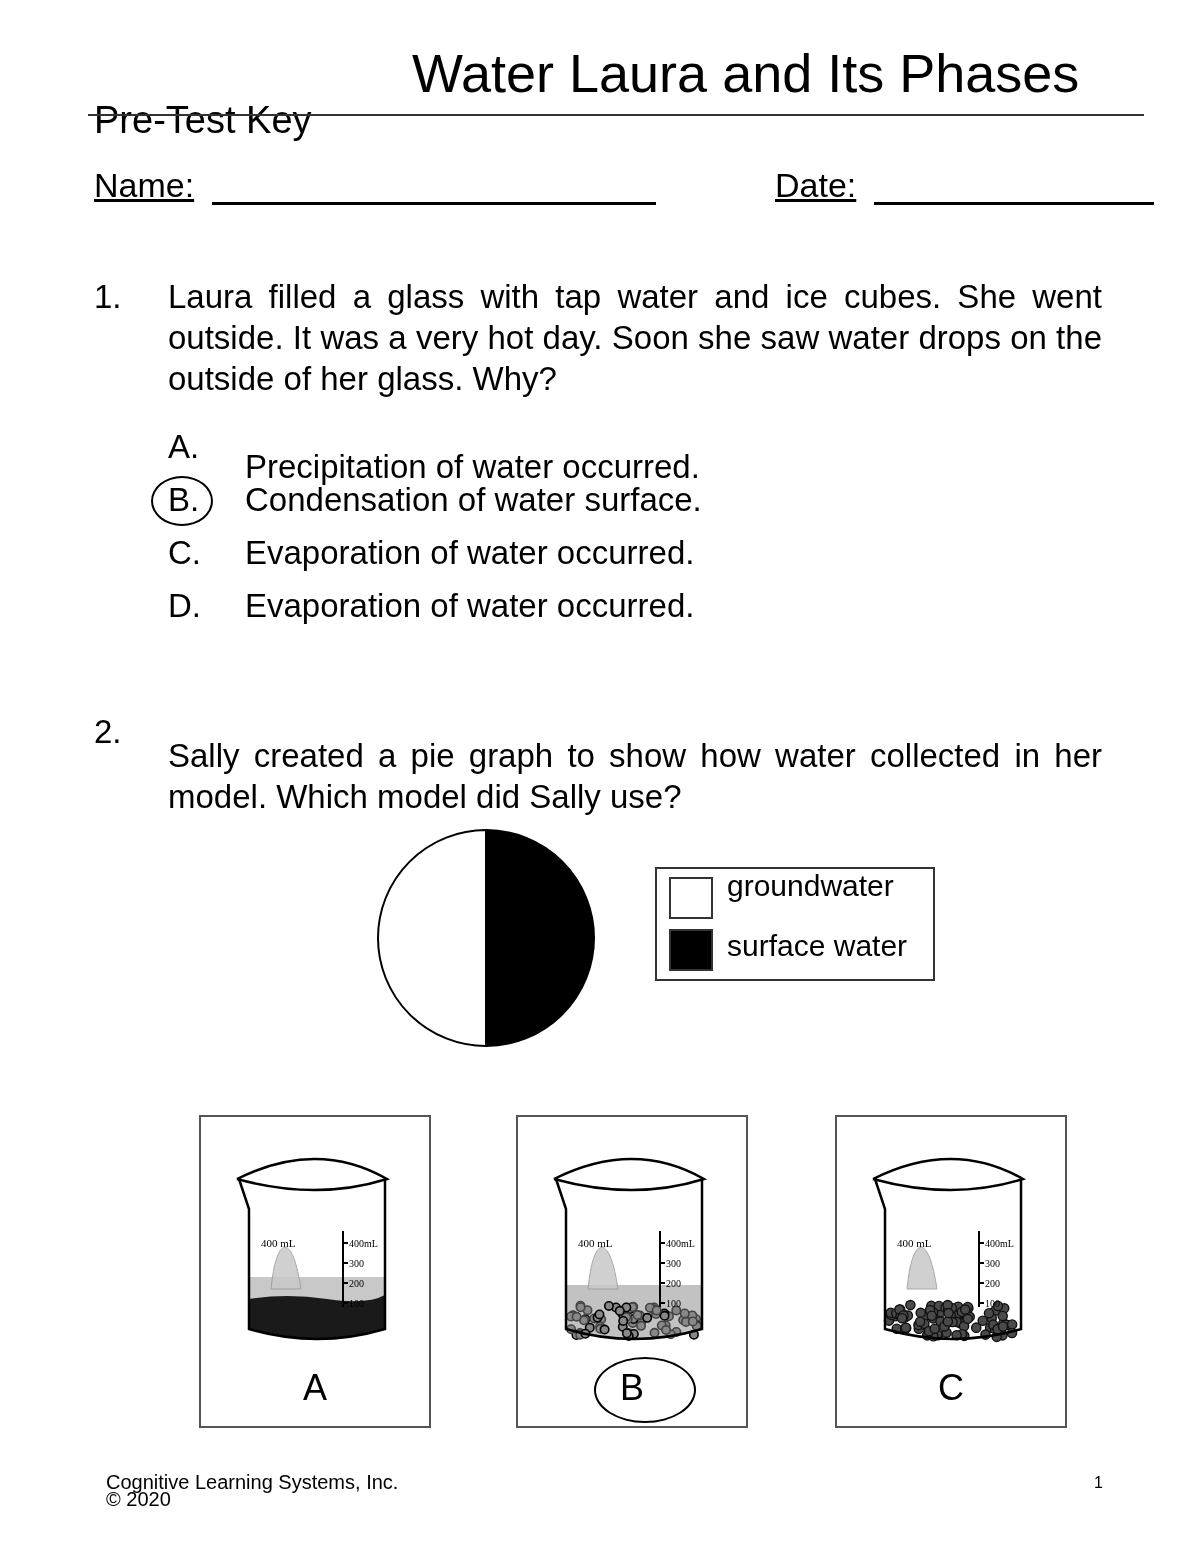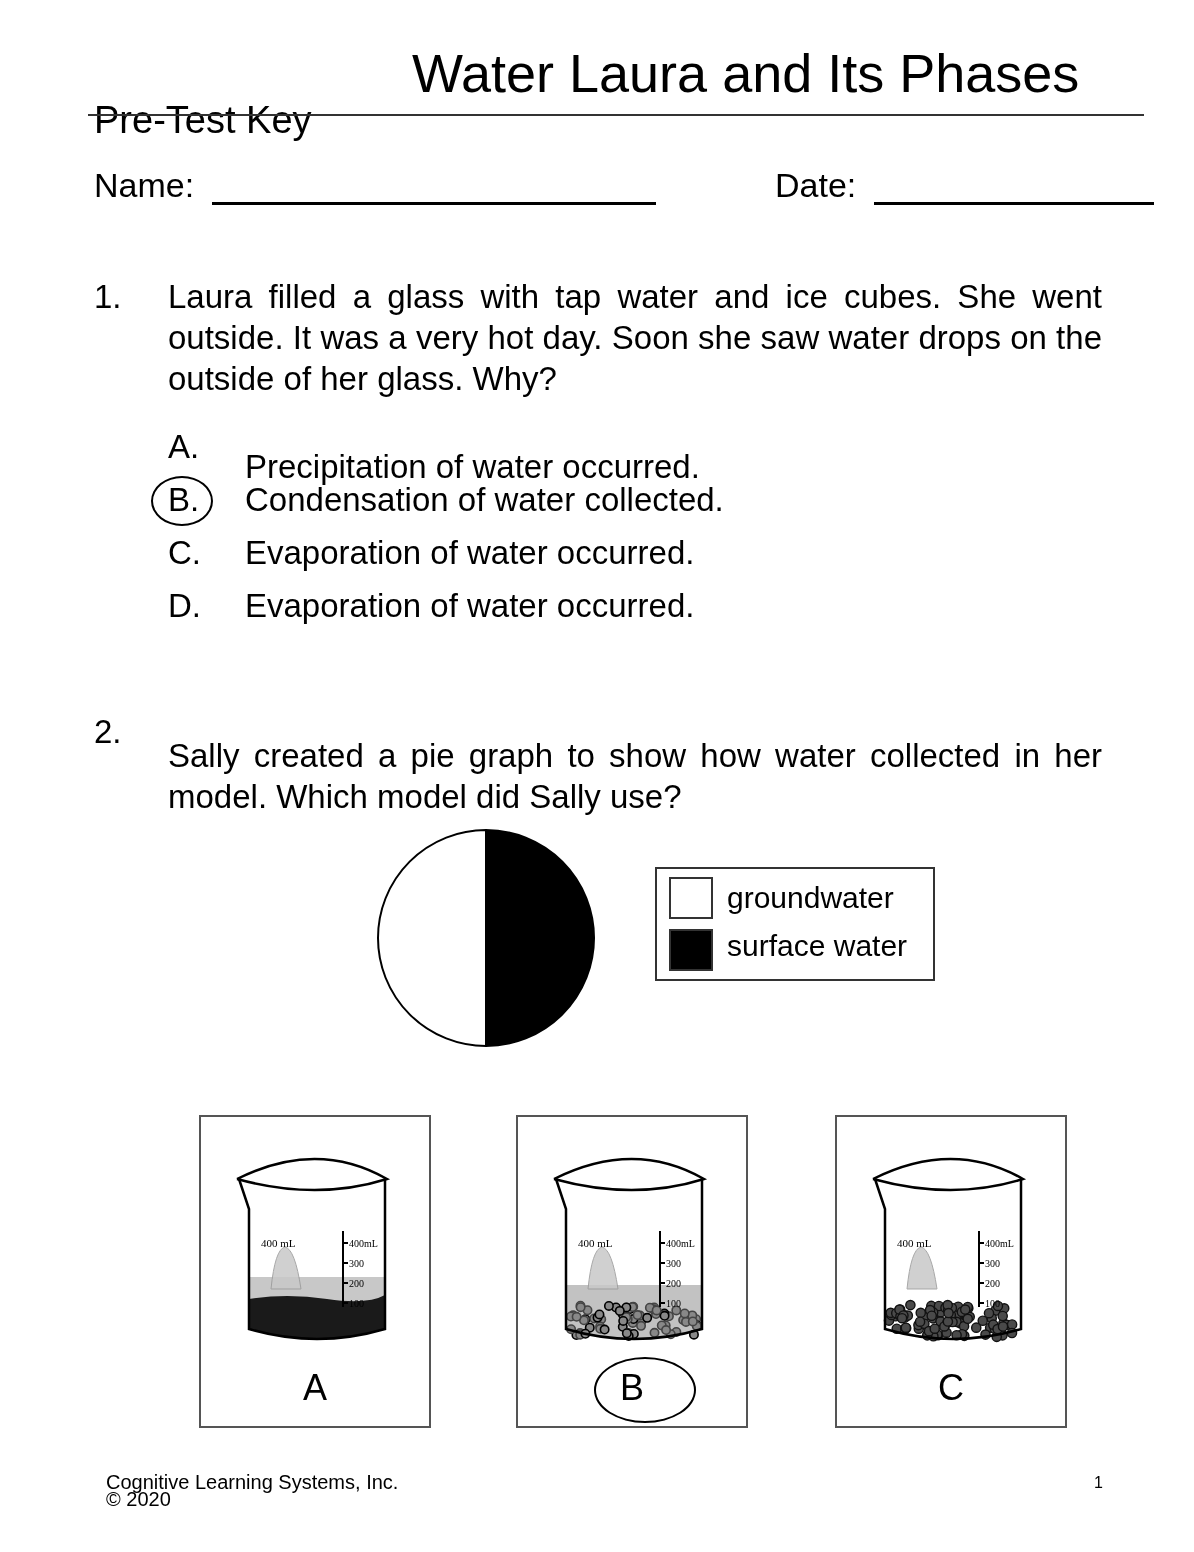--- a/index.html
+++ b/index.html
@@ -8,7 +8,7 @@
   .hdr-sub { left:94px; top:70px; font-size:38px;margin-top:29px; }
   .hdr-title { left:412px; top:42px; font-size:54px; }
   .rule { left:88px; top:114px; width:1056px; height:2px; background:#333; }
-  .field { top:166px; font-size:34px; }
+  .field { top:166px; font-size:34px;text-decoration:underline; }
   .blank { display:inline-block; border-bottom:3px solid #000; vertical-align:bottom; margin-left:18px; height:30px; }
   .q { font-size:33px; line-height:41px; }
   .qnum { left:94px; }

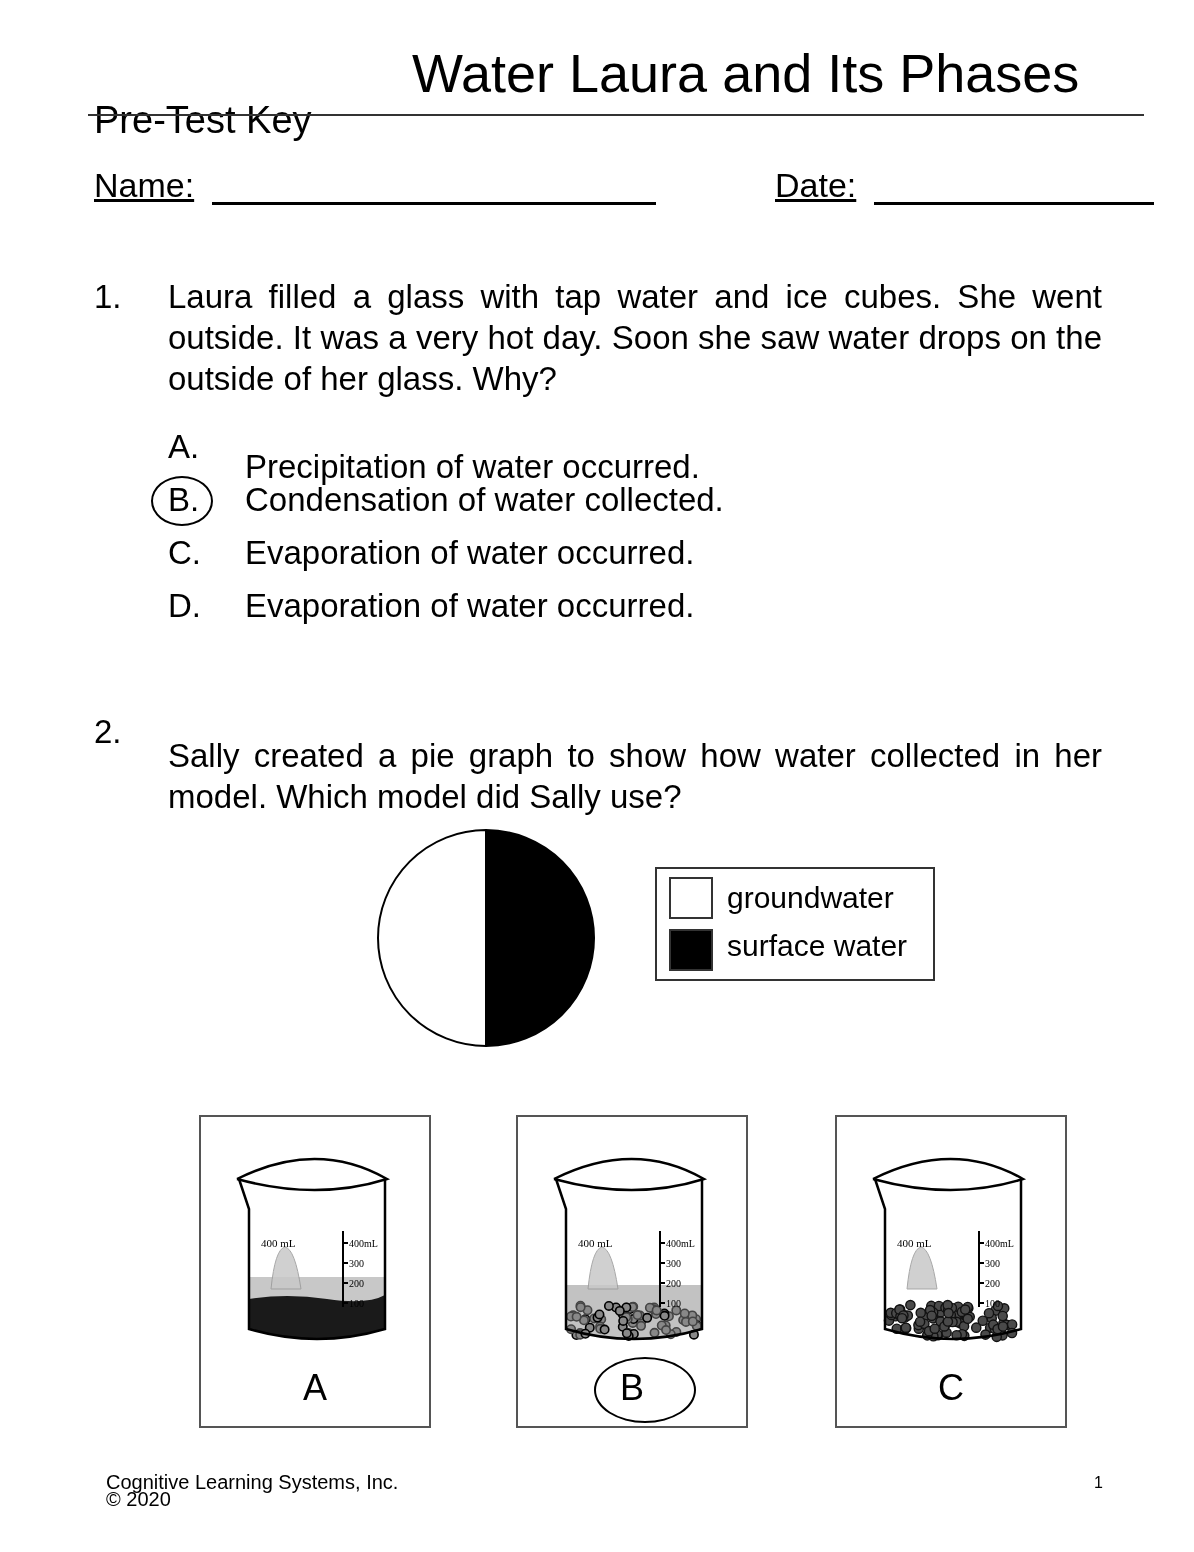--- a/index.html
+++ b/index.html
@@ -47,7 +47,7 @@
 <div class="abs opt optl" style="top:428px;">A.</div>
 <div class="abs opt optt" style="top:428px;margin-top:20px;">Precipitation of water occurred.</div>
 <div class="abs opt optl" style="top:481px;">B.</div>
-<div class="abs opt optt" style="top:481px;">Condensation of water collected.</div>
+<div class="abs opt optt" style="top:481px;">Condensation of water surface.</div>
 <div class="abs opt optl" style="top:534px;">C.</div>
 <div class="abs opt optt" style="top:534px;">Evaporation of water occurred.</div>
 <div class="abs opt optl" style="top:587px;">D.</div>

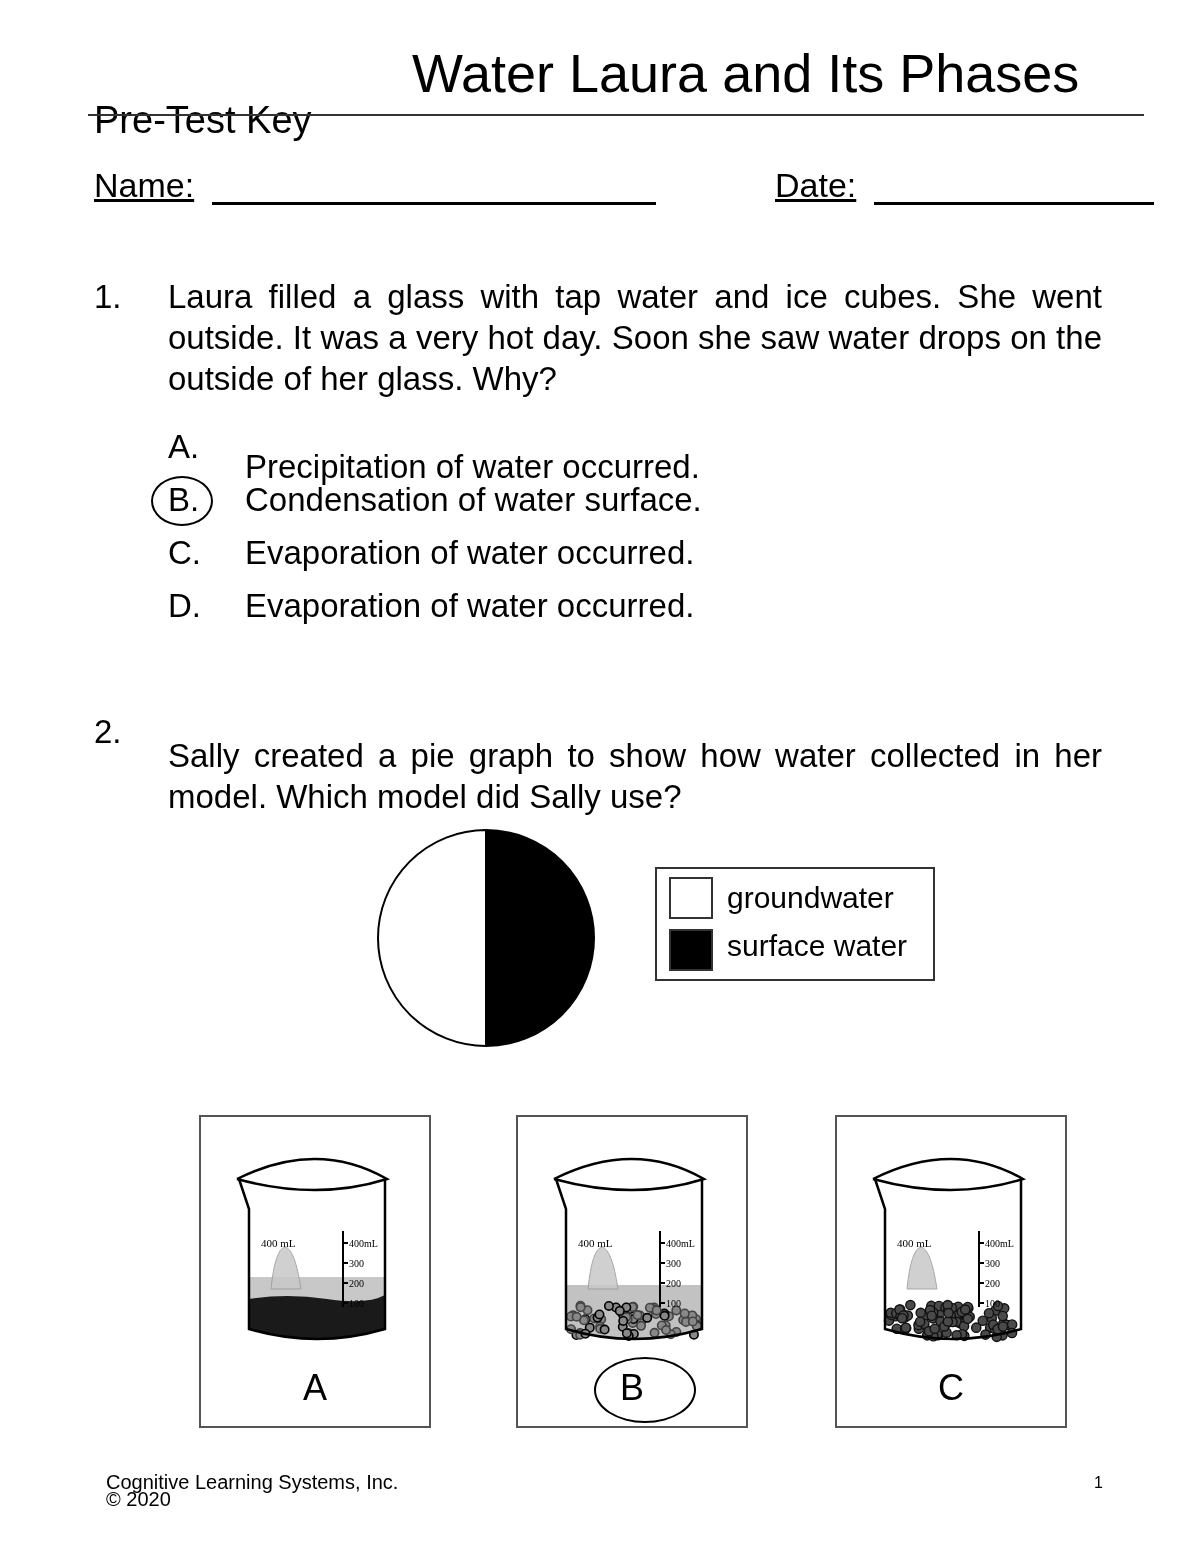--- a/index.html
+++ b/index.html
@@ -63,7 +63,7 @@
 
 <div class="abs legend">
   <div class="abs sw" style="top:8px; background:#fff;"></div>
-  <div class="abs legtxt" style="top:12px;">groundwater</div>
+  <div class="abs legtxt" style="top:0;">groundwater</div>
   <div class="abs sw" style="top:60px; background:#000;"></div>
   <div class="abs legtxt" style="top:60px;">surface water</div>
 </div>

